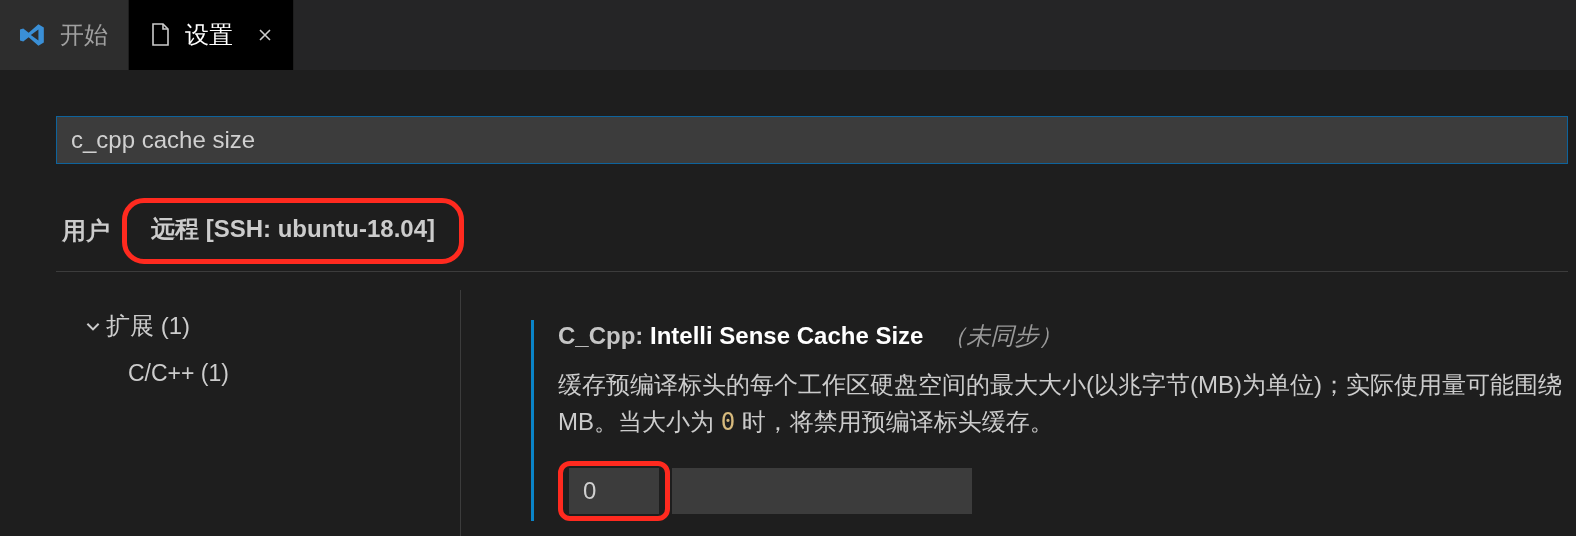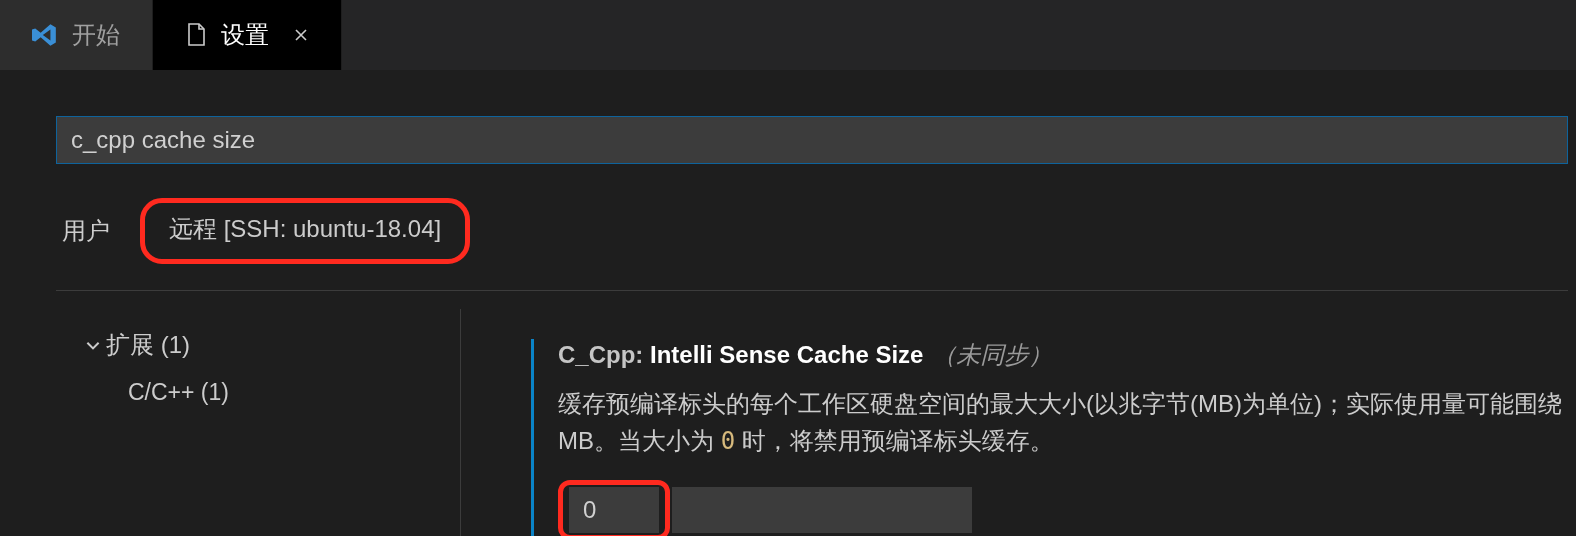--- a/index.html
+++ b/index.html
@@ -21,7 +21,7 @@
   .tab {
     display: flex;
     align-items: center;
-    padding: 0 32px;
+    padding: 0 20px;
     gap: 14px;
     font-size: 24px;
     color: #a0a0a0;

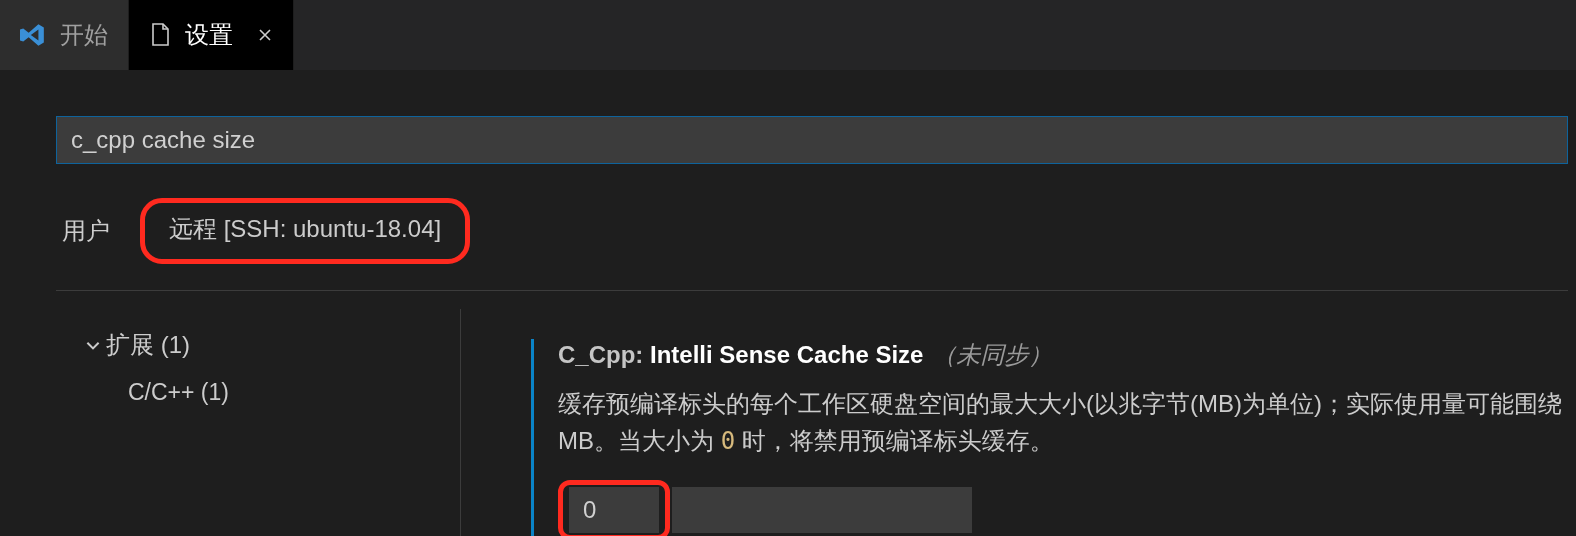--- a/index.html
+++ b/index.html
@@ -65,10 +65,11 @@
     margin-top: 34px;
     display: flex;
     align-items: center;
-    gap: 24px;
+    gap: 6px;
     border-bottom: 1px solid #3c3c3c;
-    padding-bottom: 26px;
+    padding-bottom: 7px;
     width: 1512px;
+    font-weight: bold;
   }
   .scope-tab {
     font-size: 24px;

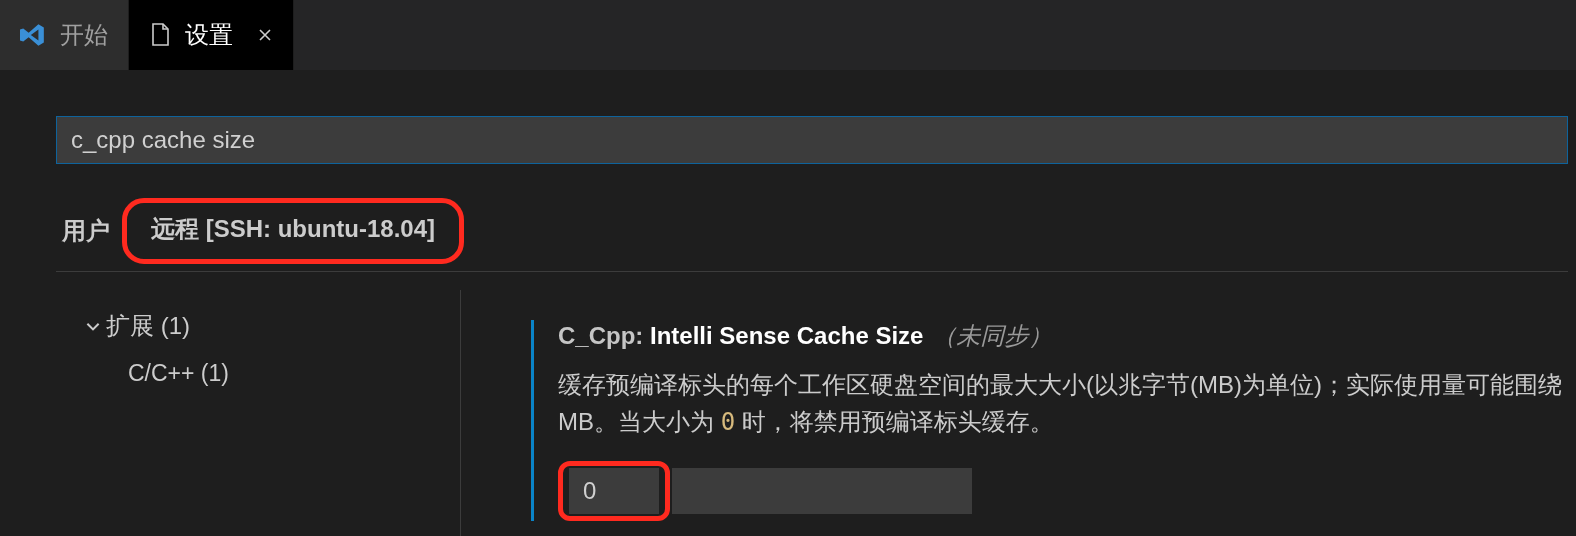--- a/index.html
+++ b/index.html
@@ -129,7 +129,7 @@
   }
   .setting-title .prefix { color: #c5c5c5; font-weight: 600; }
   .setting-title .name { color: #ffffff; font-weight: 700; }
-  .setting-title .note { color: #9a9a9a; font-style: italic; font-weight: 400; margin-left: 2px;}
+  .setting-title .note { color: #9a9a9a; font-style: italic; font-weight: 400; margin-left: 12px;}
   .setting-desc {
     margin-top: 14px;
     font-size: 24px;

